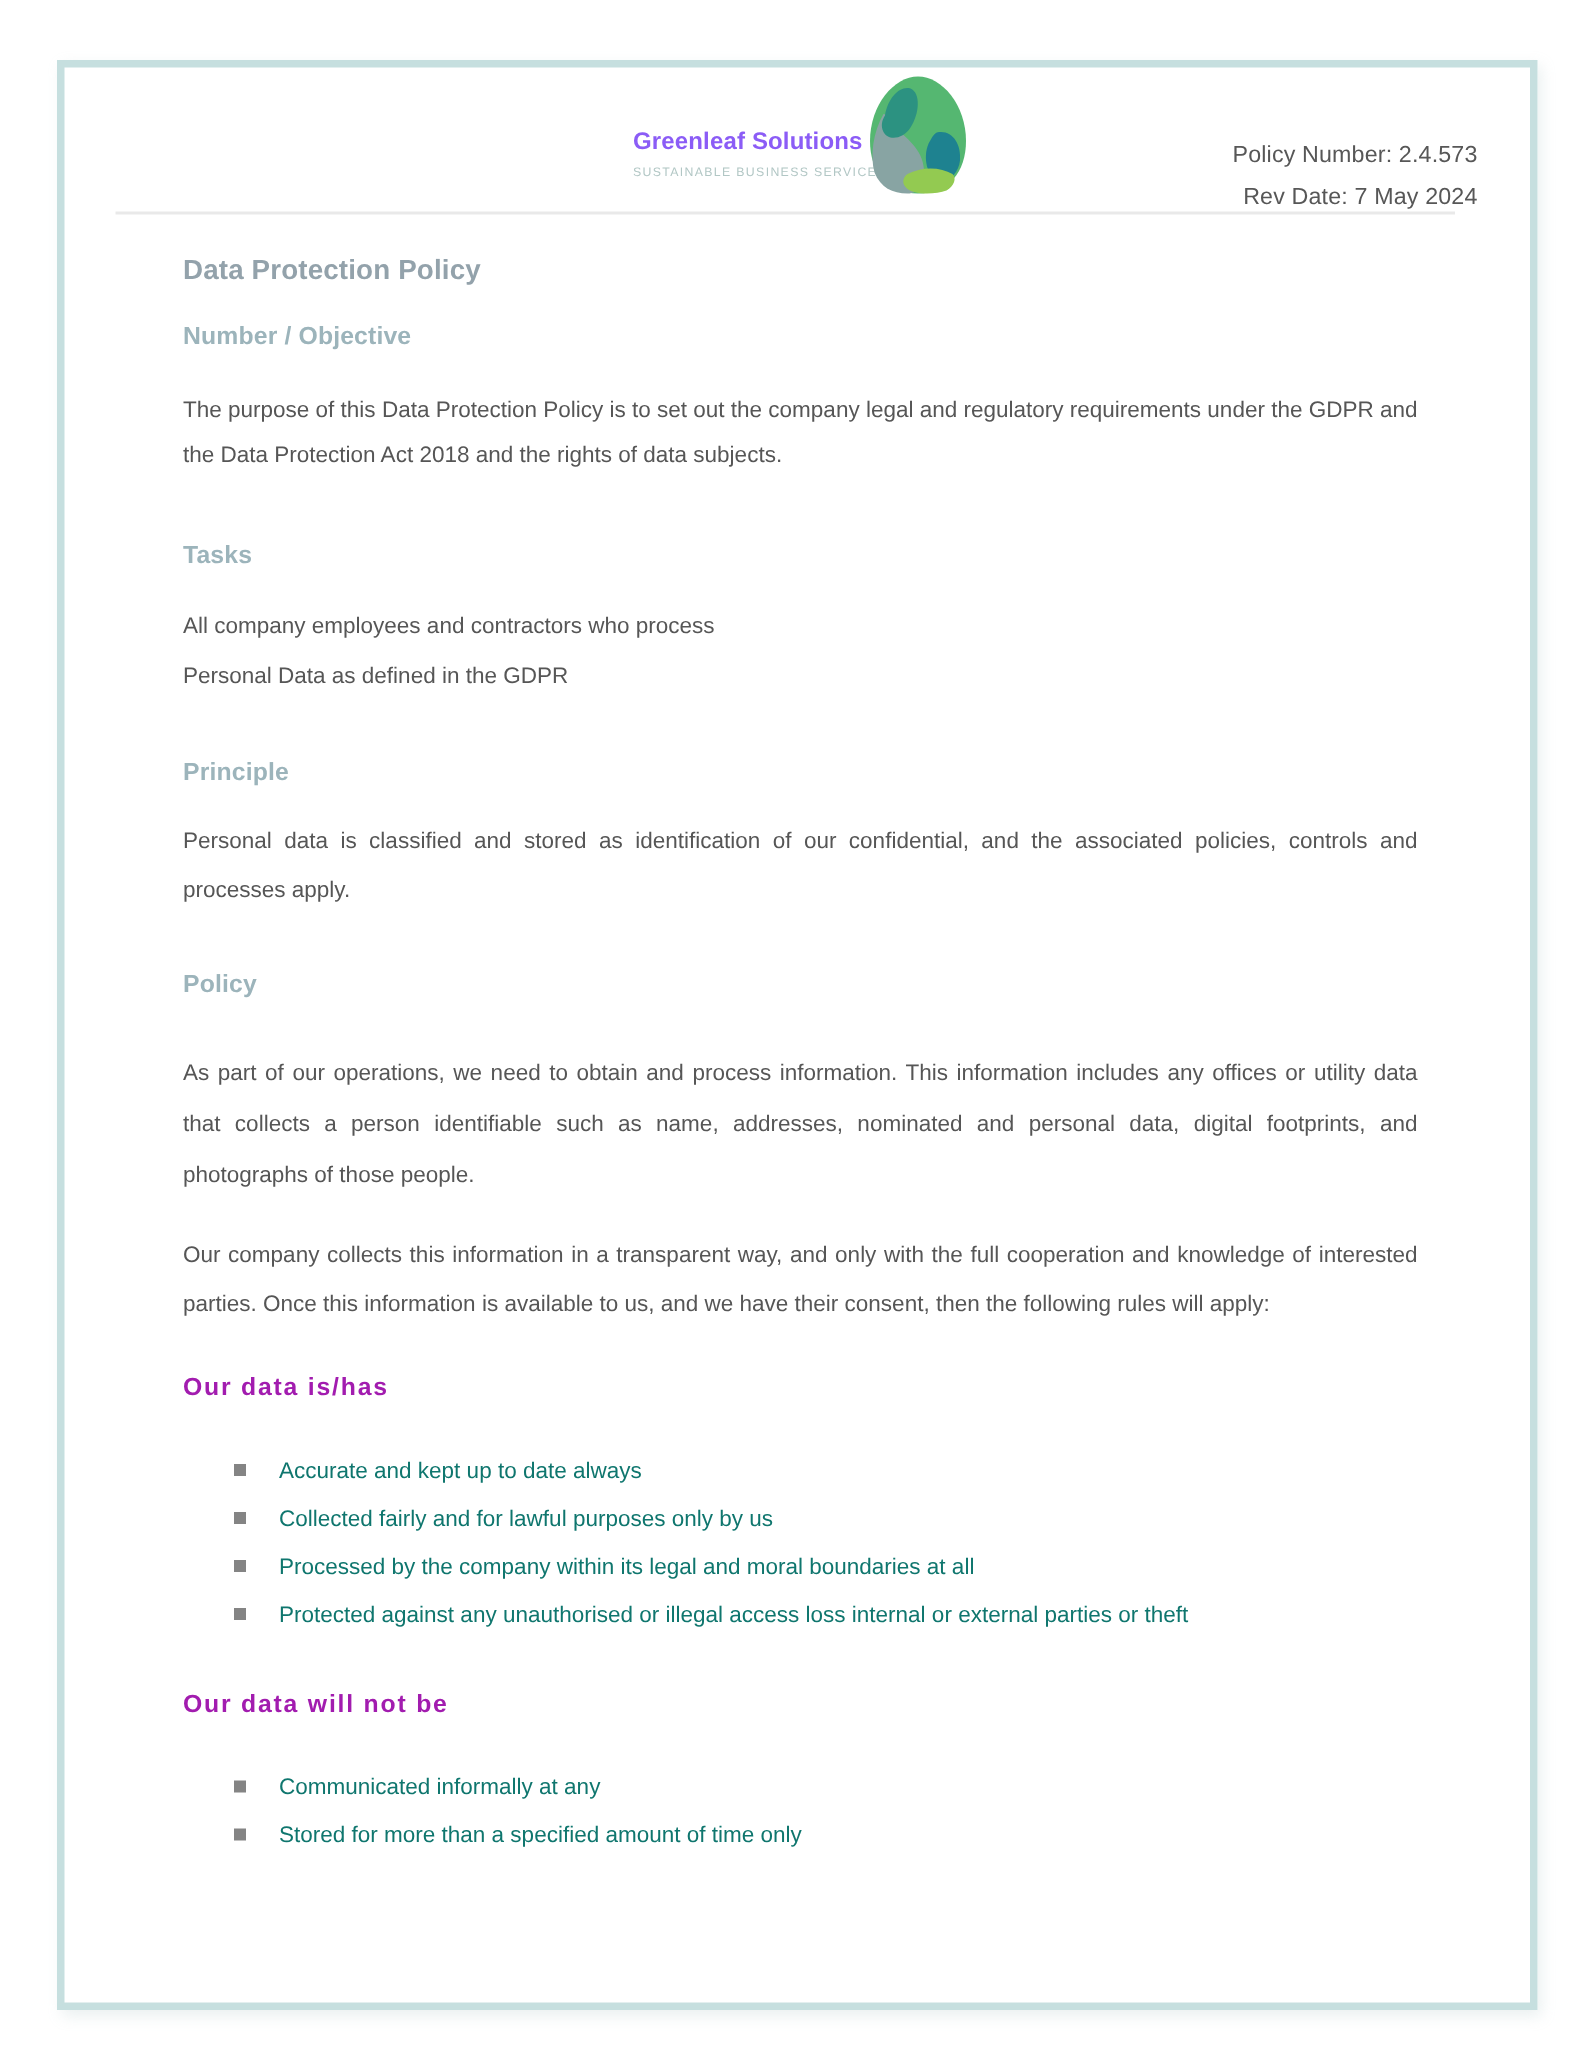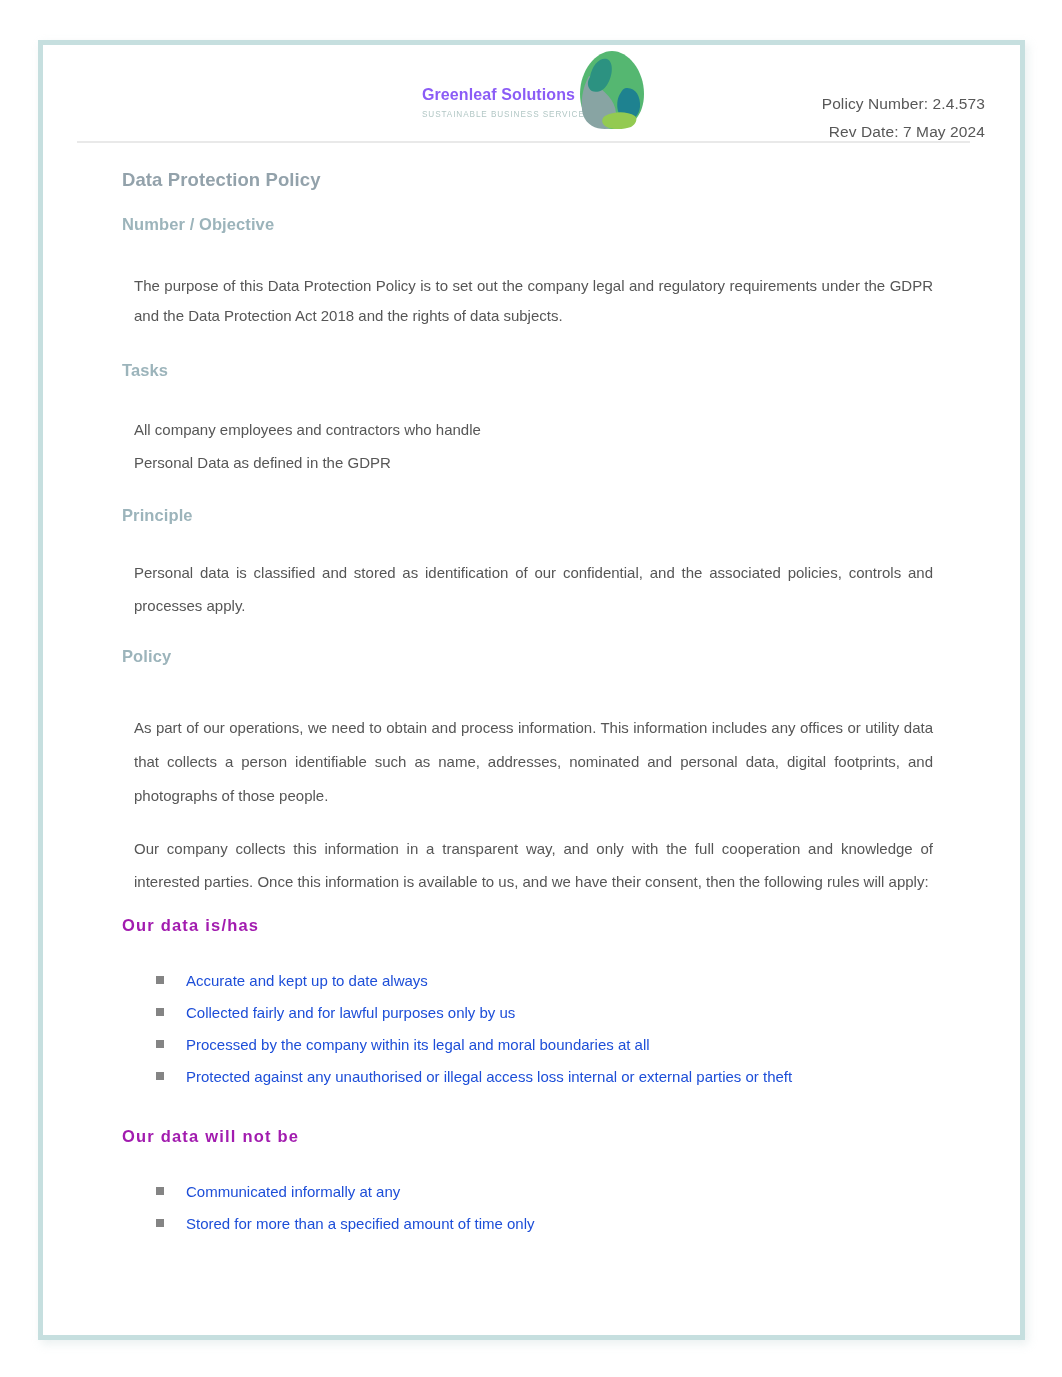--- a/index.html
+++ b/index.html
@@ -36,7 +36,7 @@
   h1.title { font-size:18.5px; color:#93a2ab; margin:0; font-weight:bold; letter-spacing:.1px;}
   h2.sec  { font-size:16.5px; color:#9cb4bb; margin:0; font-weight:bold; letter-spacing:.1px;}
   h3.gsec { font-size:16.5px; color:#a21caf; margin:0; font-weight:bold; letter-spacing:1.2px;}
-  p.para  { font-size:15px; color:#565656; line-height:32.7px; text-align:justify; margin:12px;
+  p.para  { font-size:15px; color:#565656; line-height:32.7px; text-align:justify; margin:0;
             text-justify: inter-word; }
   p.plain { text-align:left; }
   p.lh30  { line-height:29.5px; }

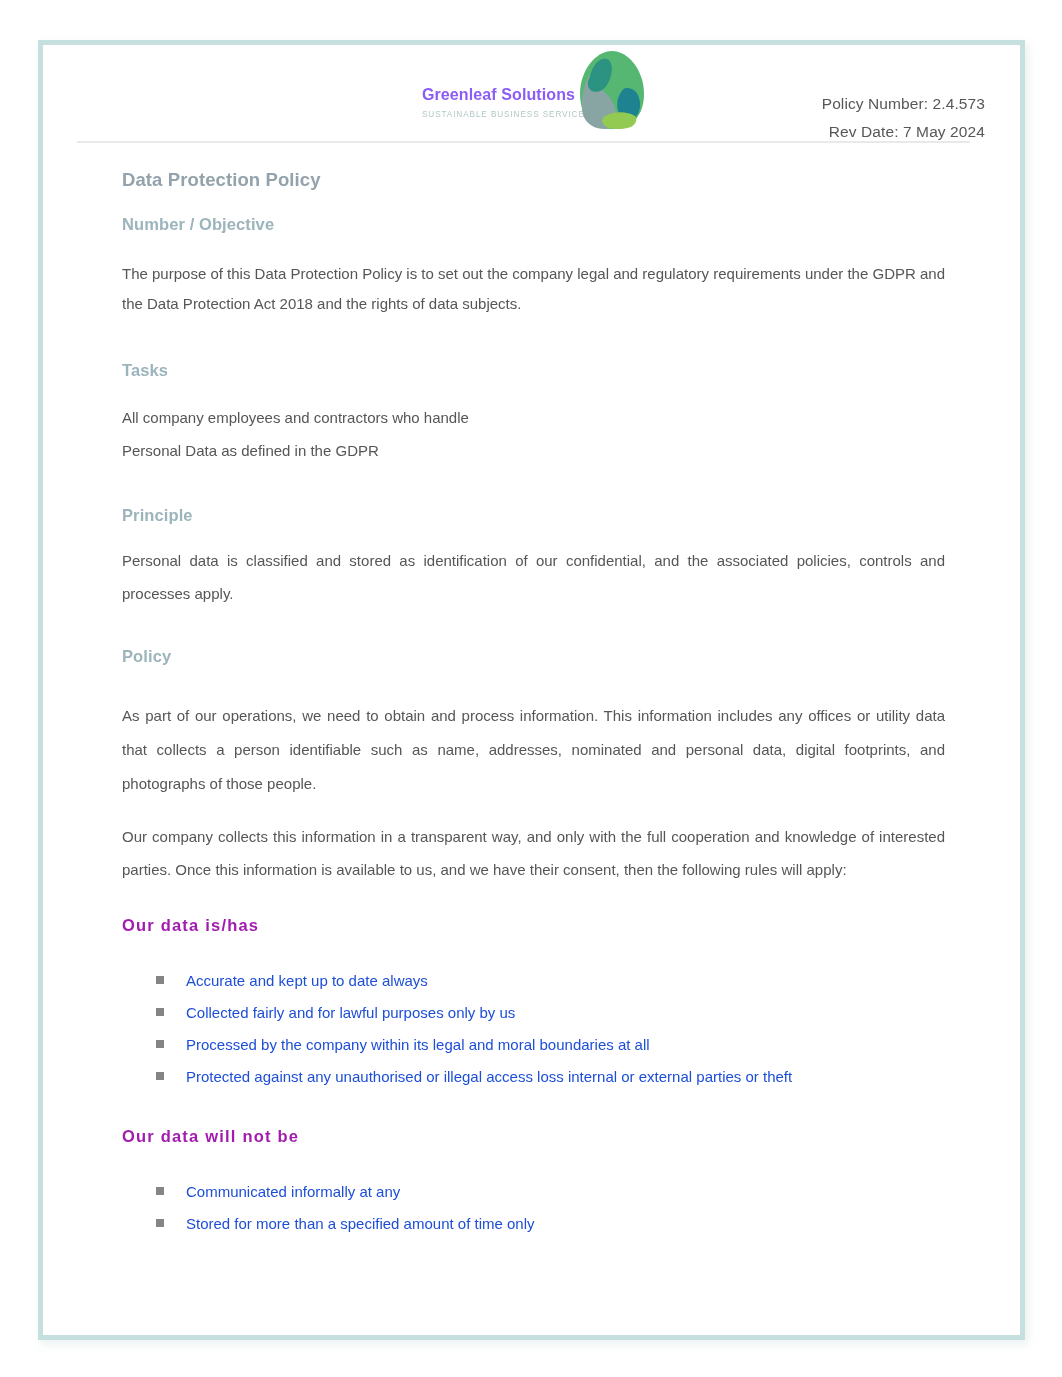--- a/index.html
+++ b/index.html
@@ -98,7 +98,7 @@
     <h2 class="sec">Tasks</h2>
   </div>
   <div class="row" style="top:402px">
-    <p class="para plain">All company employees and contractors who handle</p>
+    <p class="para plain">All company employees and contractors who process</p>
   </div>
   <div class="row" style="top:435px">
     <p class="para plain">Personal Data as defined in the GDPR</p>

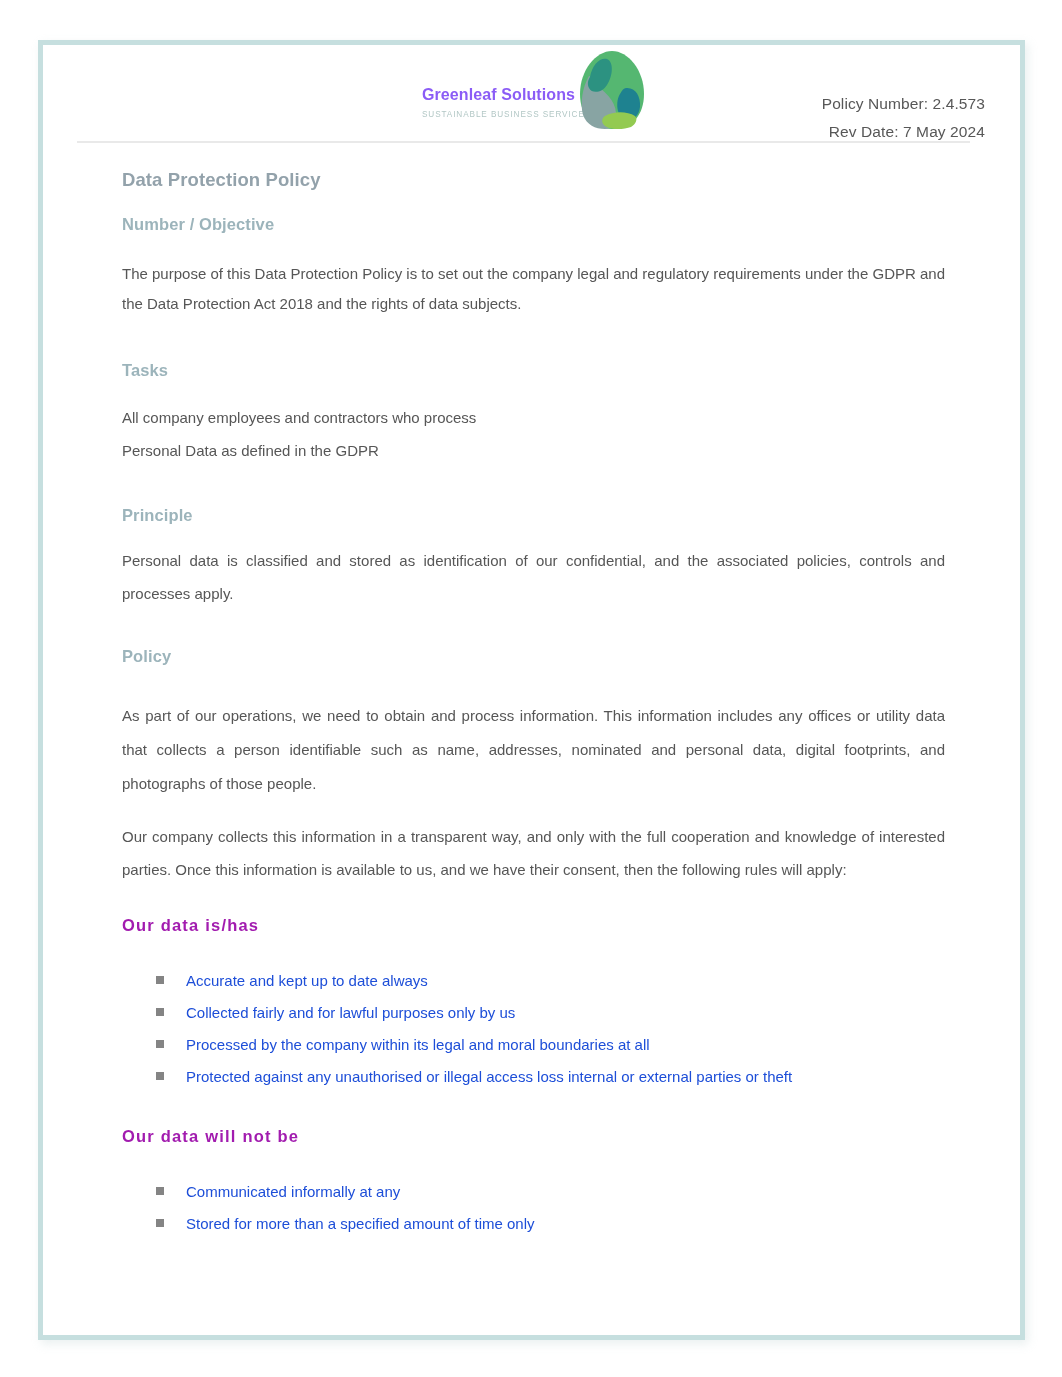--- a/index.html
+++ b/index.html
@@ -42,7 +42,7 @@
   p.lh30  { line-height:29.5px; }
   p.lh34  { line-height:34px; }
   ul.bl   { margin:0; padding:0; list-style:none; }
-  ul.bl li{ font-size:15px; color:#1d4ed8; line-height:32px; position:relative; padding-left:64px; }
+  ul.bl li{ font-size:15px; color:#0f766e; line-height:32px; position:relative; padding-left:64px; }
   ul.bl li .bullet { position:absolute; left:34px; top:11px; width:8px; height:8px;
                      background:#848484; }
 </style>

